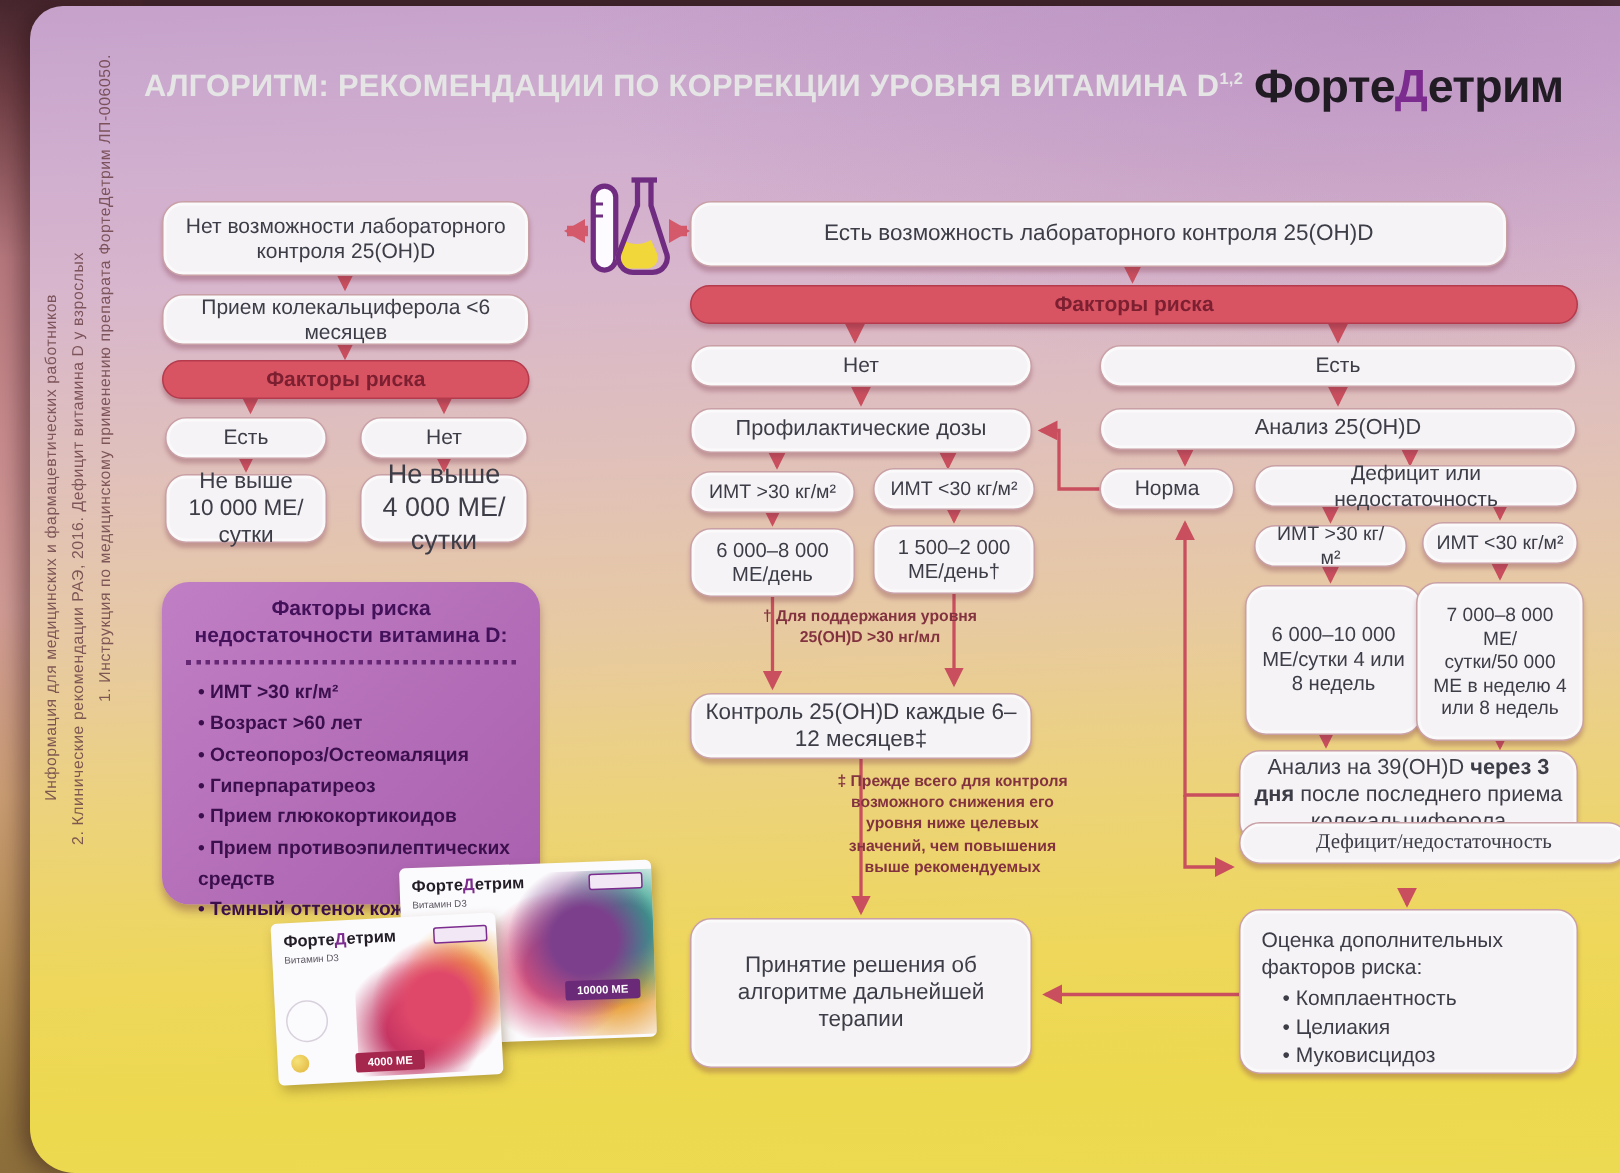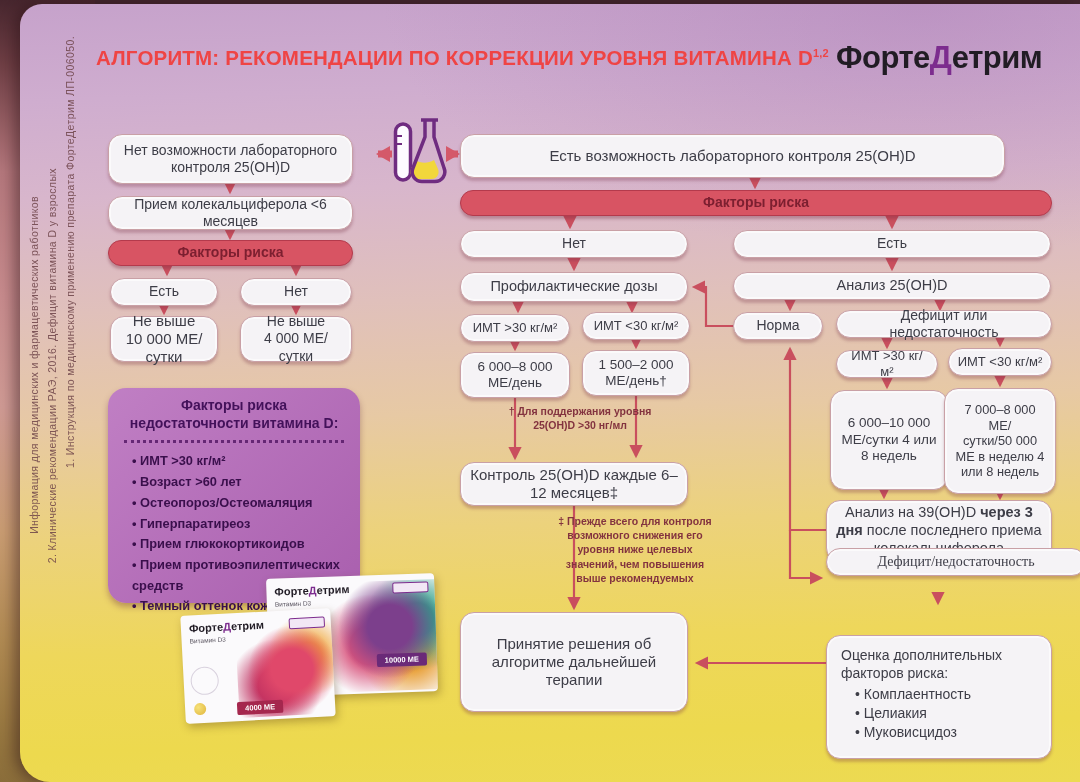--- a/index.html
+++ b/index.html
@@ -20,7 +20,7 @@
   .vr2{left:46px;top:168px;}
   .vr3{left:28px;top:196px;}
   .title{position:absolute;left:96px;top:46px;width:740px;font-size:20.5px;font-weight:bold;
-         color:#ef4444;letter-spacing:.2px;}
+         color:#e5e5e5;letter-spacing:.2px;}
   .title .sup{font-size:11px;vertical-align:super;}
   .logo{position:absolute;left:836px;top:40px;font-size:31px;font-weight:800;color:#211c24;
         letter-spacing:-.5px;}

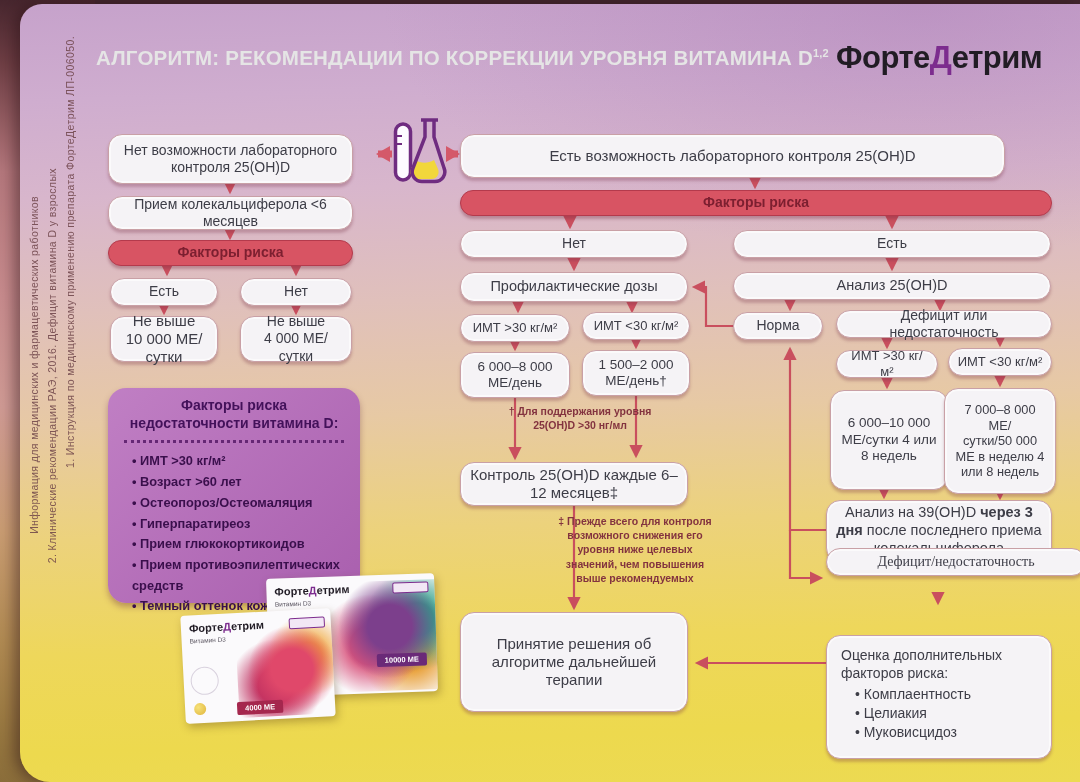--- a/index.html
+++ b/index.html
@@ -40,7 +40,7 @@
   .L4{left:110px;top:278px;width:108px;height:28px;}
   .L5{left:240px;top:278px;width:112px;height:28px;}
   .L6{left:110px;top:316px;width:108px;height:46px;font-size:15px;}
-  .L7{left:240px;top:316px;width:112px;height:46px;font-size:14px;}
+  .L7{left:240px;top:316px;width:112px;height:46px;font-size:18px;}
   
   .RB{position:absolute;left:108px;top:388px;width:252px;height:215px;box-sizing:border-box;
       background:linear-gradient(135deg,#c07fc4,#a95fae);border-radius:18px;

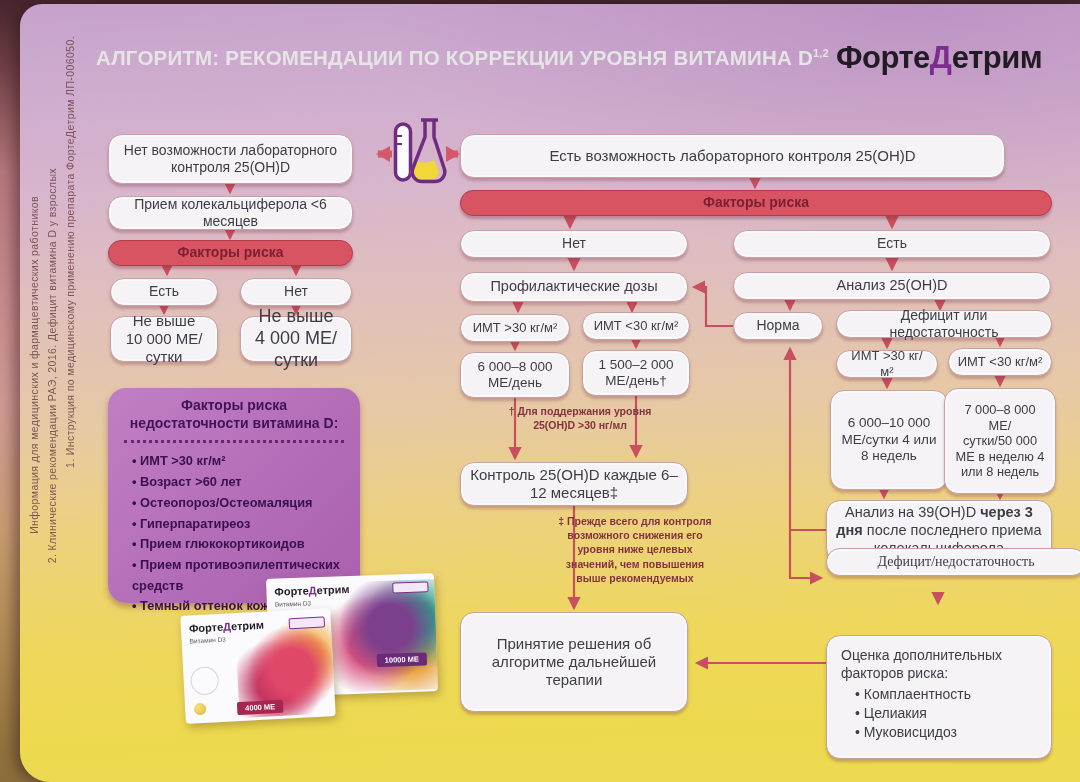--- a/index.html
+++ b/index.html
@@ -74,8 +74,8 @@
   .R7{left:944px;top:388px;width:112px;height:106px;font-size:12.8px;}
   .R8{left:826px;top:500px;width:226px;height:62px;font-size:14.5px;}
   .R9{left:826px;top:548px;width:260px;height:28px;font-family:Liberation Serif, serif;}
-  .R10{left:826px;top:606px;width:226px;height:124px;align-items:flex-start;text-align:left;
-       padding:10px 10px 8px 14px;font-size:14px;justify-content:flex-start;margin-top:29px;}
+  .R10{left:826px;top:606px;width:226px;height:110px;align-items:flex-start;text-align:left;
+       padding:10px 10px 8px 14px;font-size:14px;justify-content:flex-start;}
   .R10 .xr-title{font-weight:normal;line-height:1.3;}
   .R10 ul{margin:3px 0 0 14px;padding:0;list-style:none;}
   .R10 li::before{content:"• ";}

